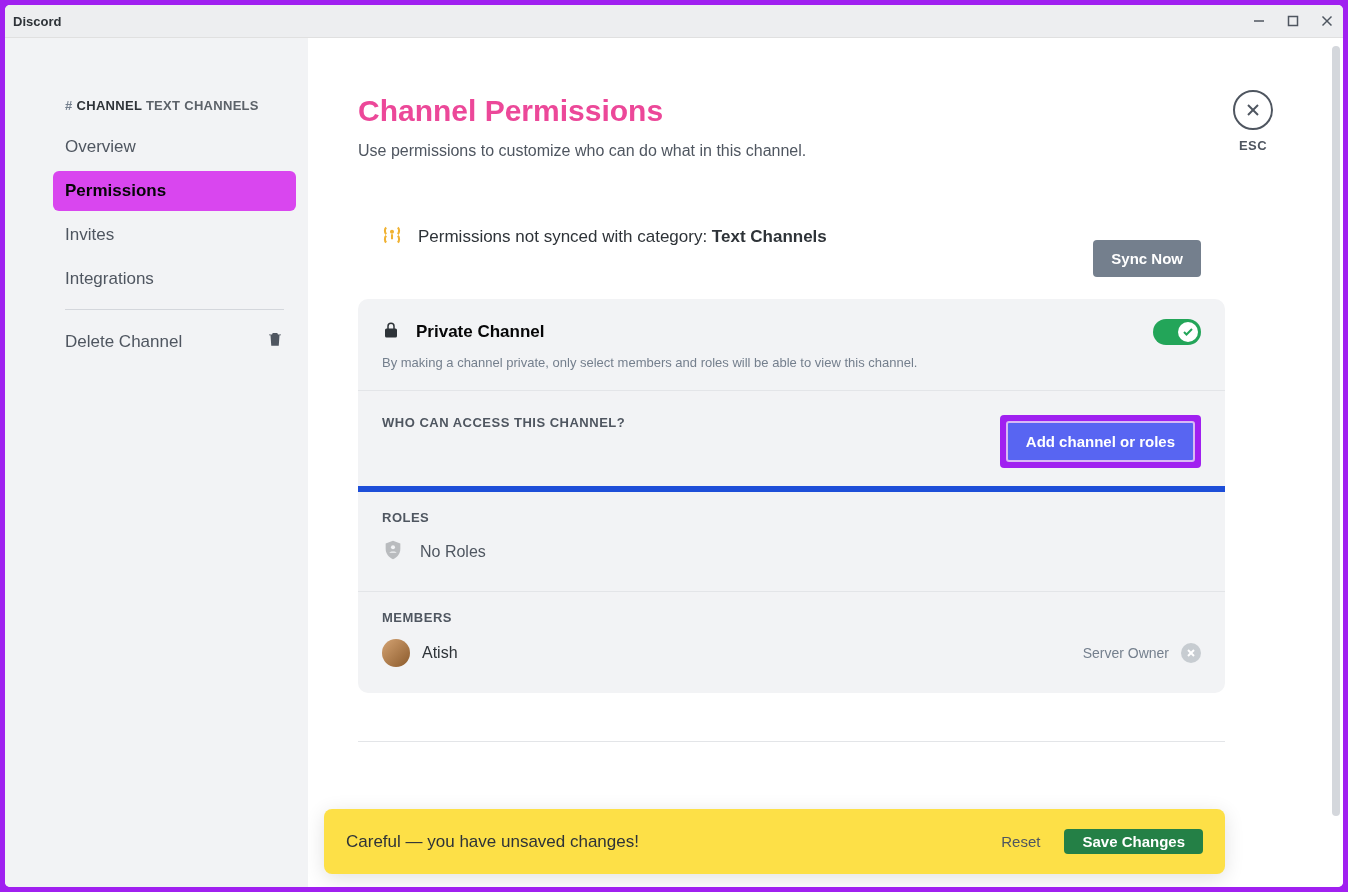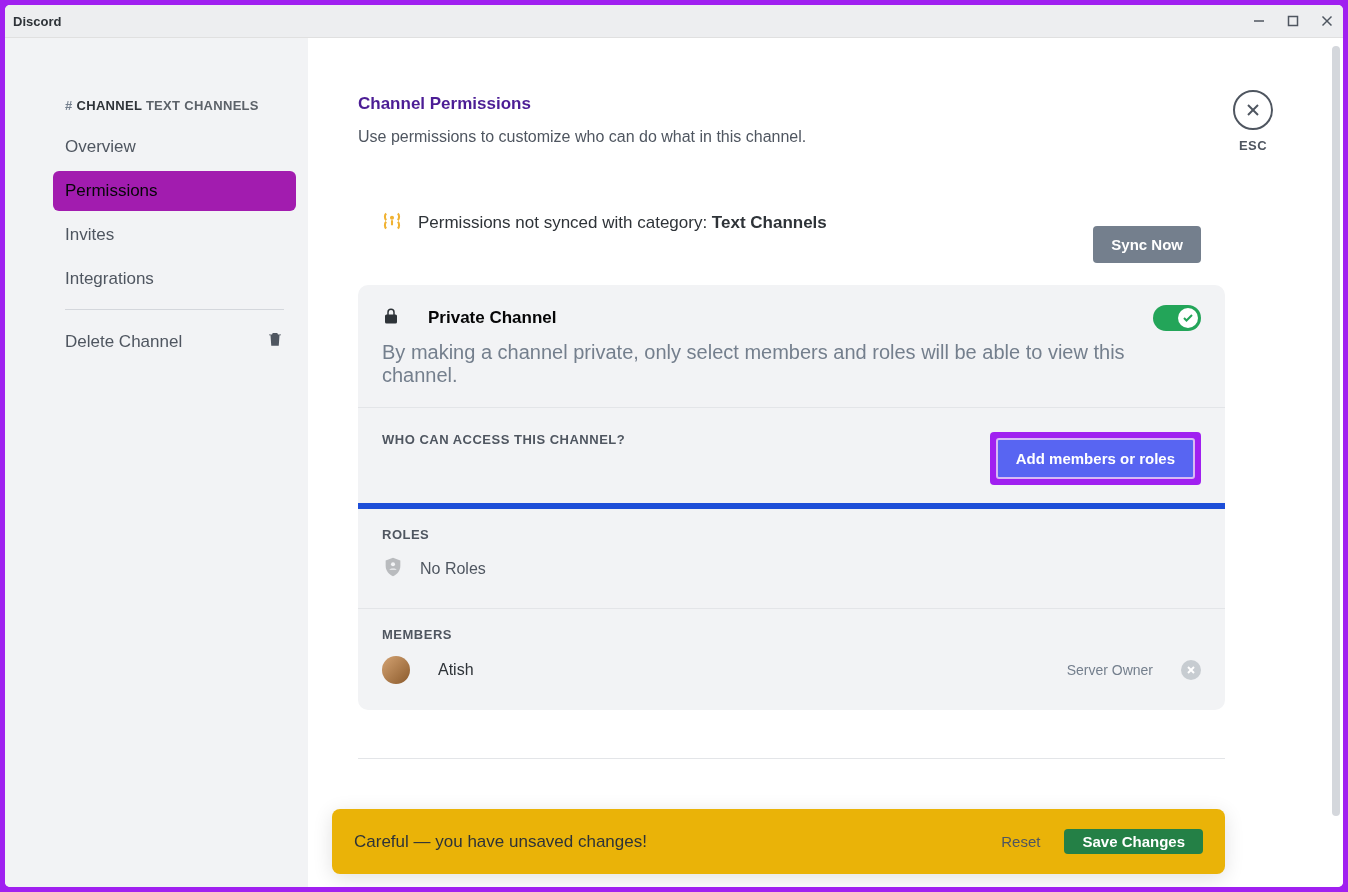--- a/index.html
+++ b/index.html
@@ -109,9 +109,9 @@
     position: relative;
   }
   .page-title {
-    font-size: 17px;
+    font-size: 30px;
     font-weight: 700;
-    color: #4c1d95;
+    color: #ec4899;
     margin-bottom: 14px;
   }
   .page-desc {

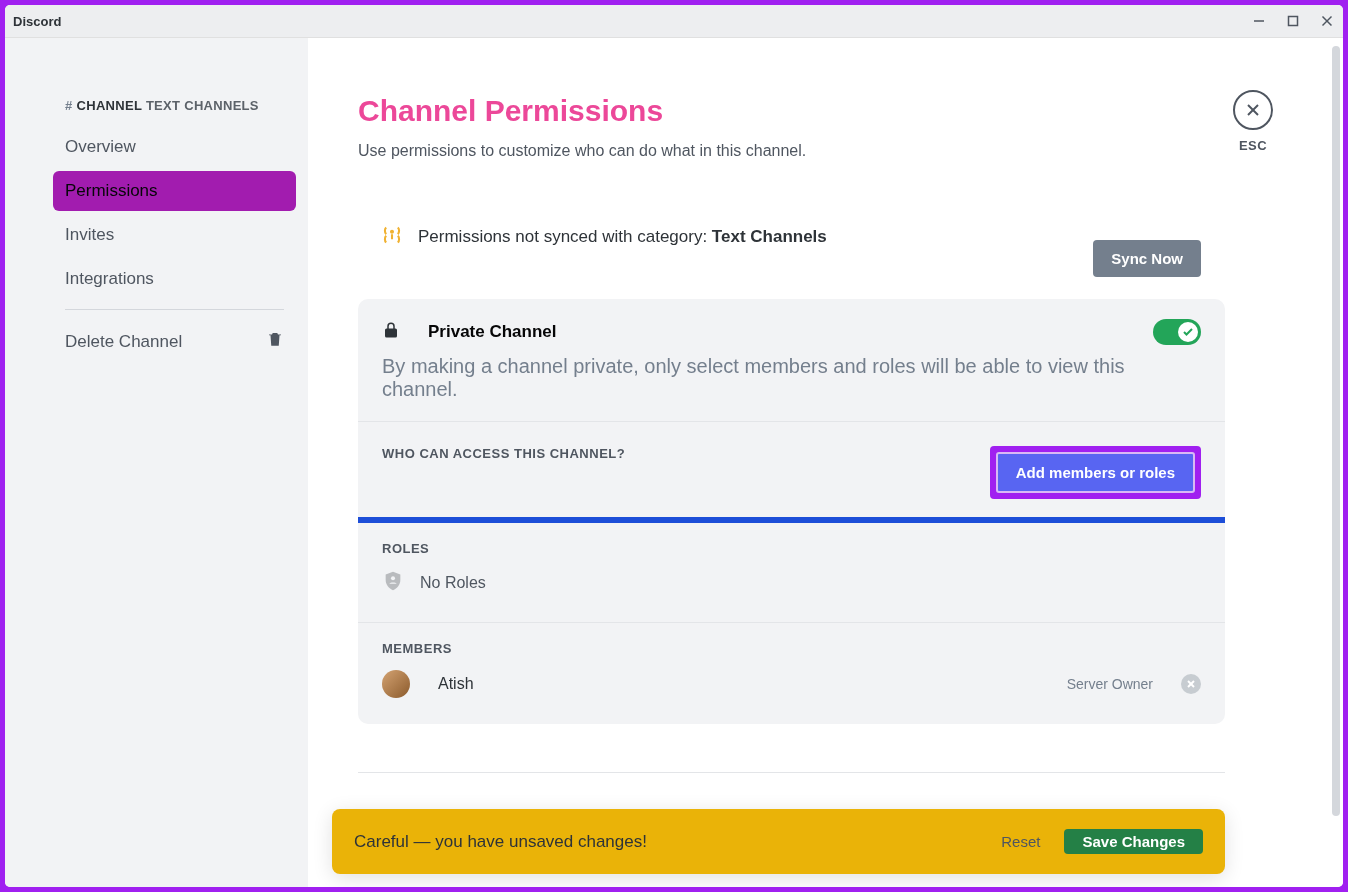--- a/index.html
+++ b/index.html
@@ -79,9 +79,9 @@
     justify-content: space-between;
   }
   .sidebar-item.selected {
-    background: #a21caf;
+    background: #d946ef;
     color: #060607;
-    font-weight: 400;
+    font-weight: 700;
   }
   .sidebar-divider {
     border: none;

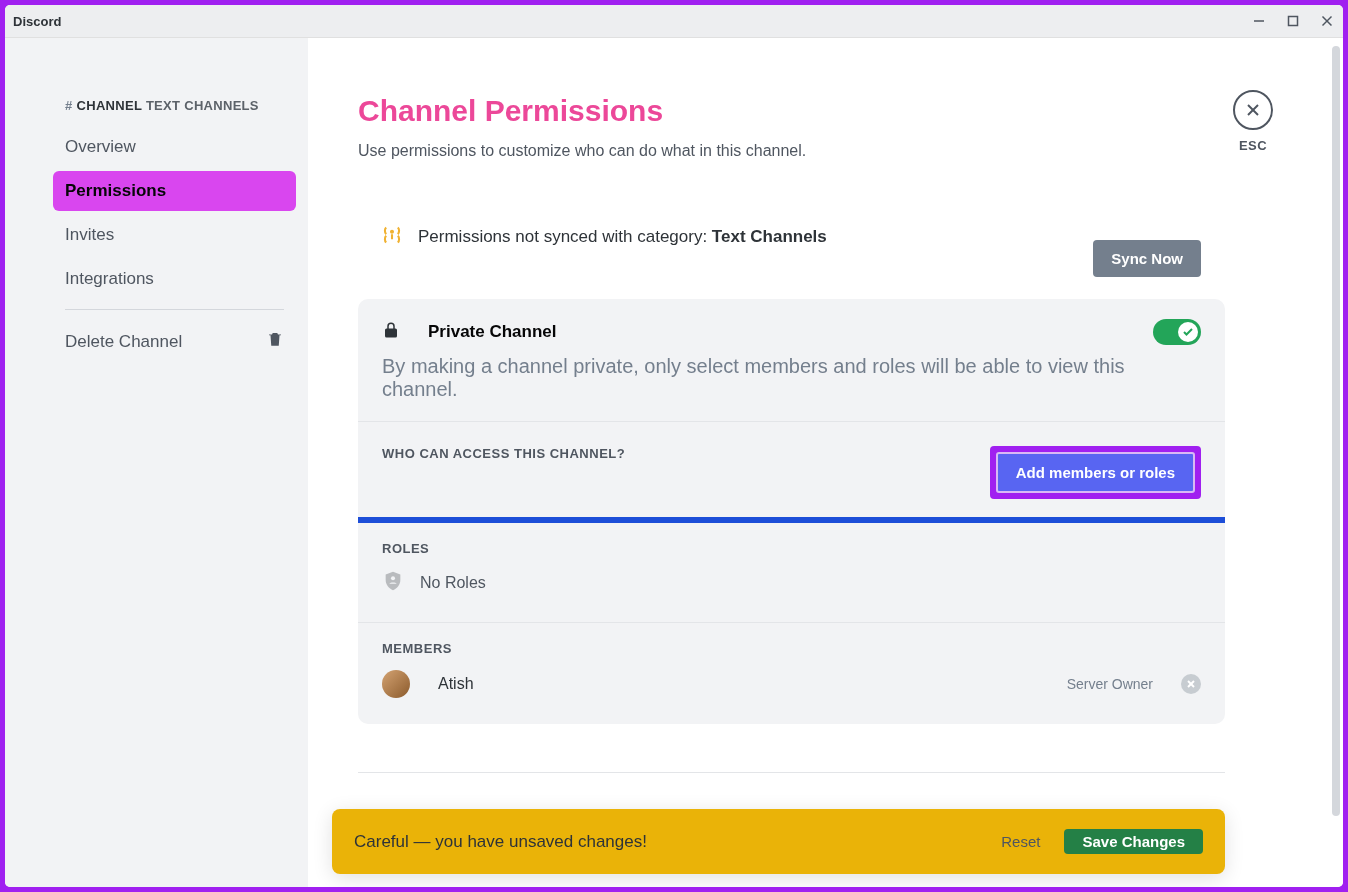--- a/index.html
+++ b/index.html
@@ -182,7 +182,7 @@
   .private-row {
     display: flex;
     align-items: center;
-    gap: 28px;
+    gap: 16px;
   }
   .private-title {
     font-size: 17px;

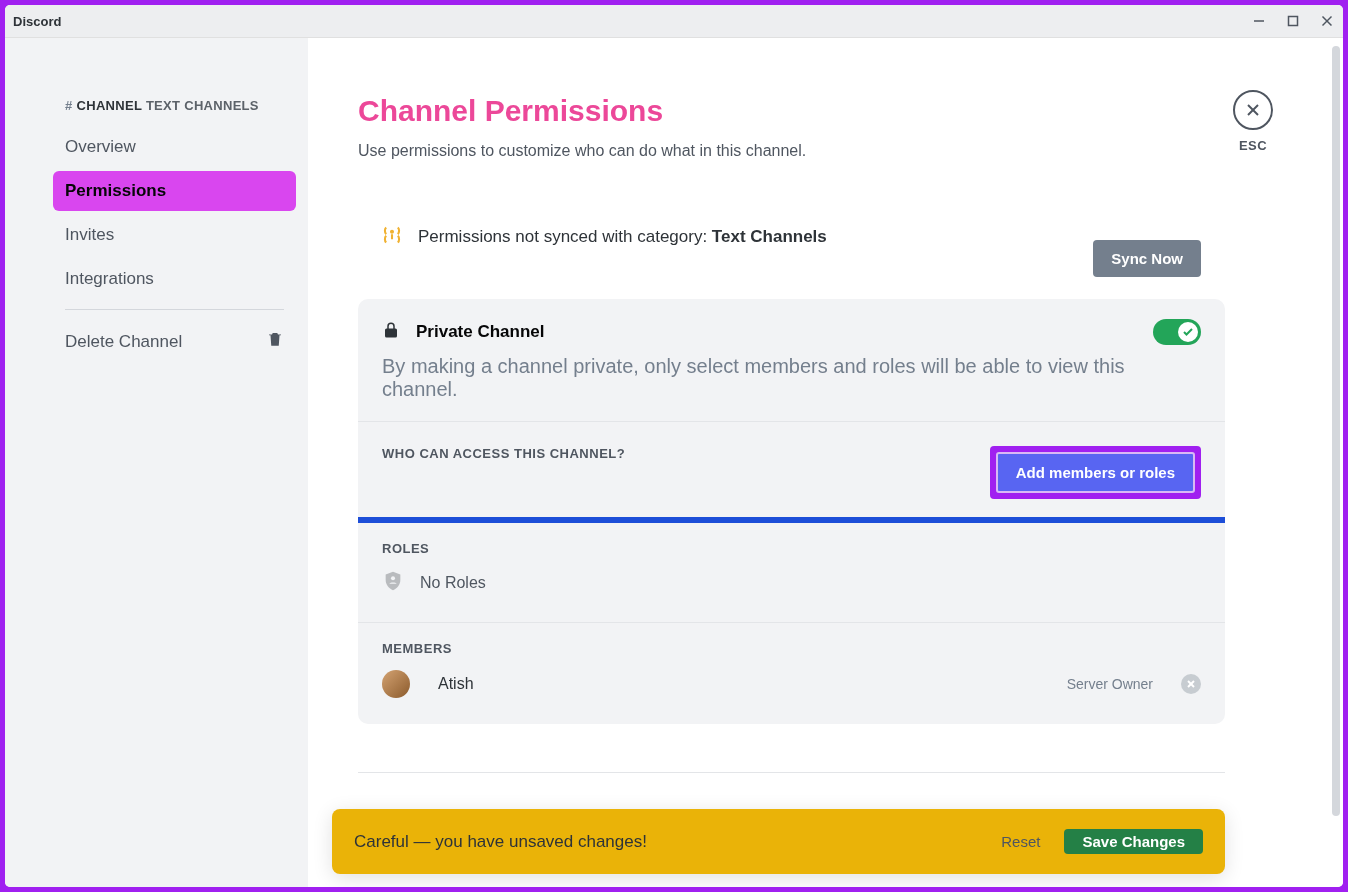--- a/index.html
+++ b/index.html
@@ -190,7 +190,7 @@
     color: #060607;
   }
   .private-desc {
-    font-size: 20px;
+    font-size: 13px;
     color: #747f8d;
     margin-top: 10px;
   }

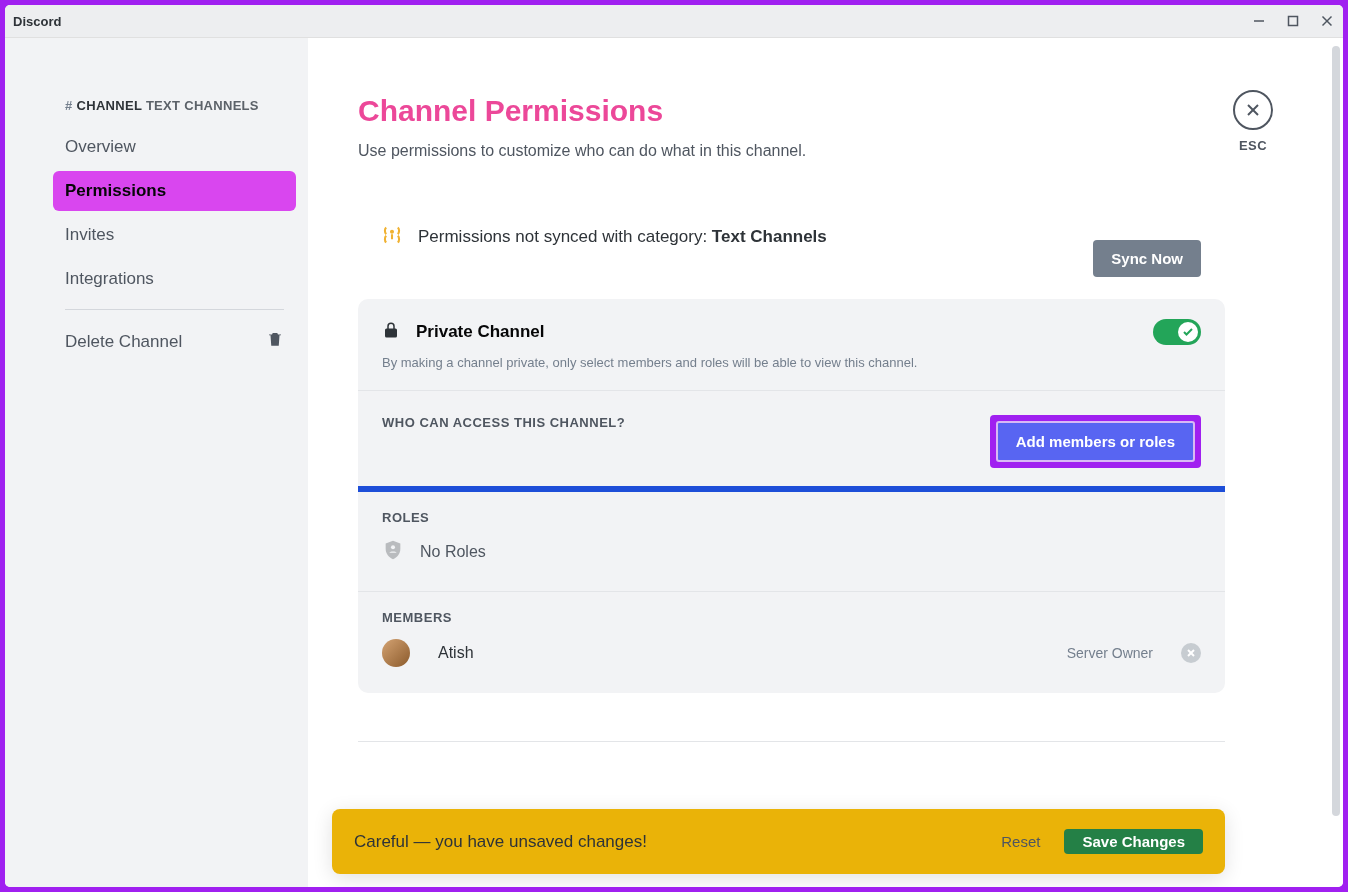--- a/index.html
+++ b/index.html
@@ -435,7 +435,7 @@
           <div class="access-row">
             <span class="section-label">WHO CAN ACCESS THIS CHANNEL?</span>
             <div class="add-highlight">
-              <button class="add-btn">Add members or roles</button>
+              <button class="add-btn">Add channel or roles</button>
             </div>
           </div>
 

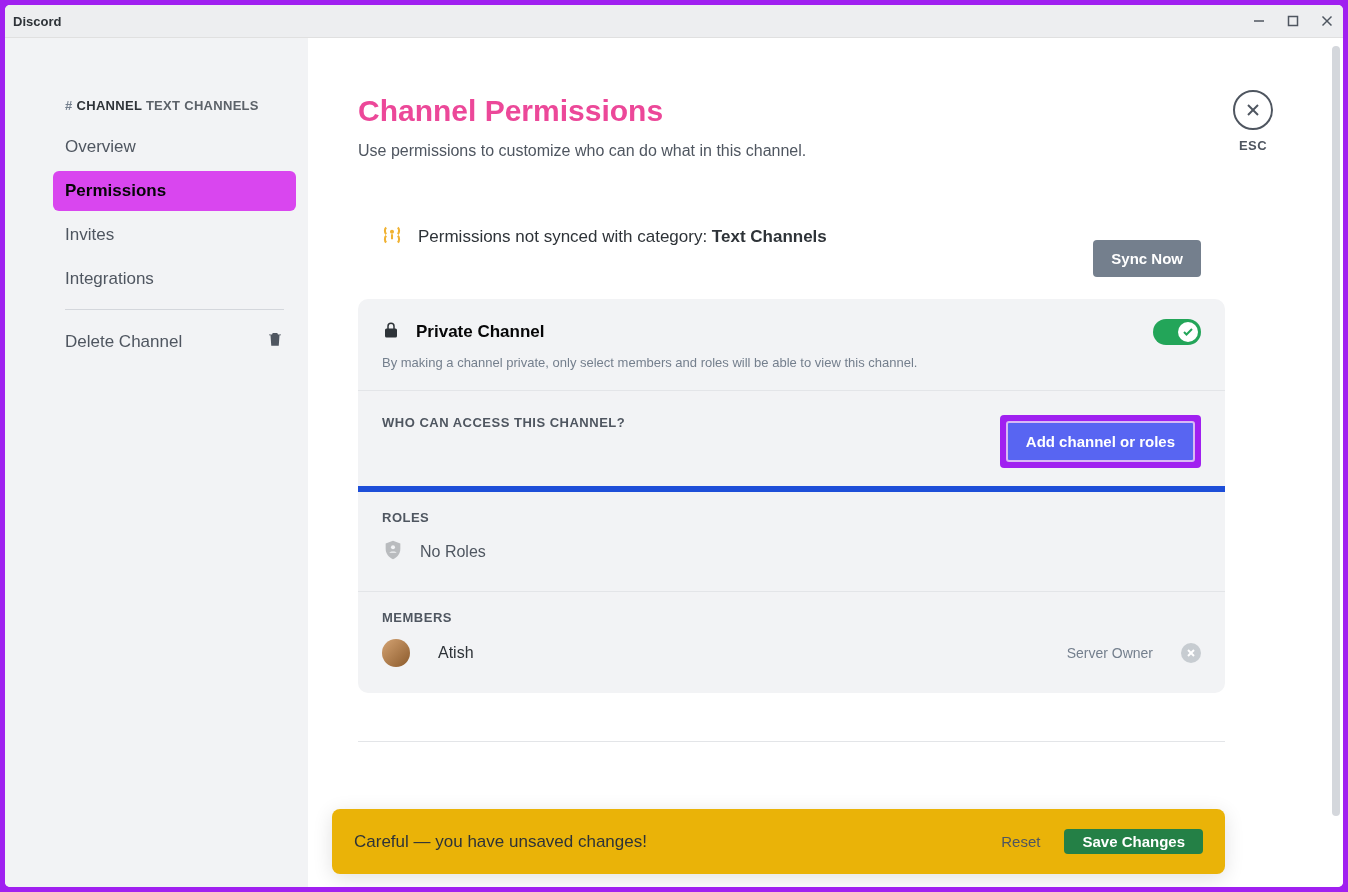--- a/index.html
+++ b/index.html
@@ -262,7 +262,7 @@
   .member-row {
     display: flex;
     align-items: center;
-    gap: 28px;
+    gap: 12px;
     margin-top: 14px;
     padding-bottom: 8px;
   }

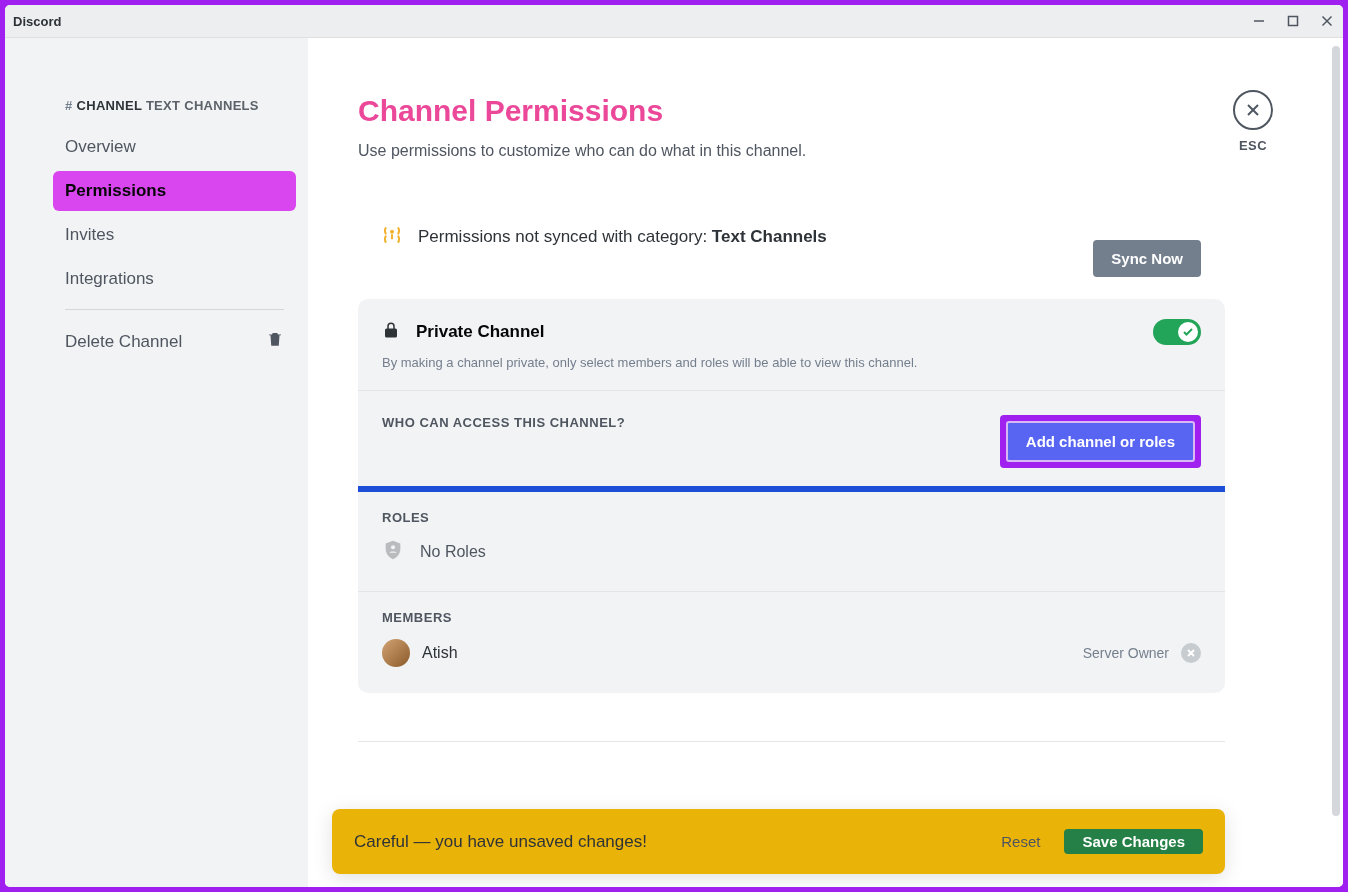--- a/index.html
+++ b/index.html
@@ -295,9 +295,9 @@
   .unsaved-bar {
     position: absolute;
     bottom: 18px;
-    left: 24px;
+    left: 16px;
     right: 118px;
-    background: #eab308;
+    background: #fde047;
     border-radius: 8px;
     box-shadow: 0 4px 20px rgba(0,0,0,0.12);
     padding: 14px 22px;

